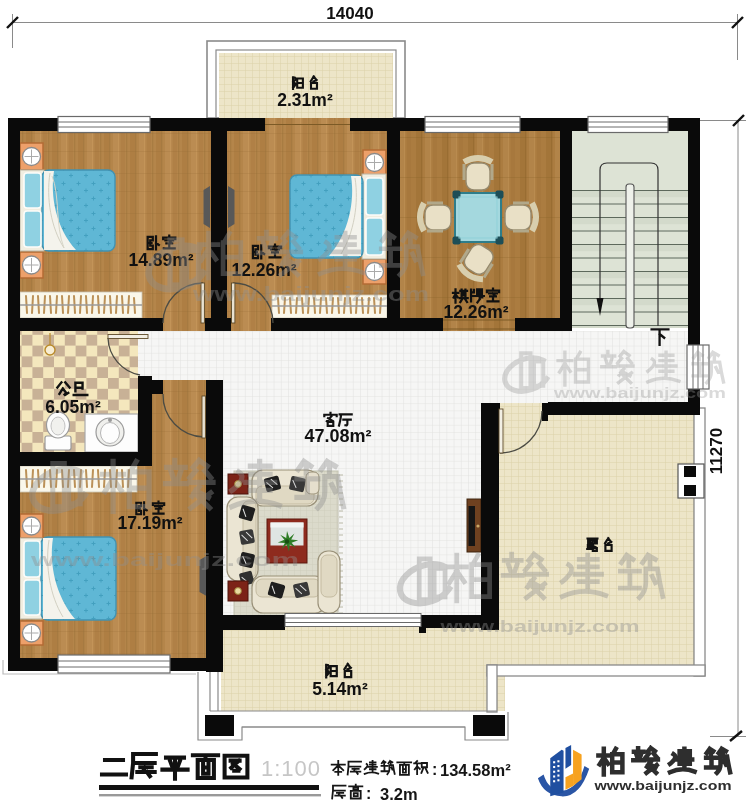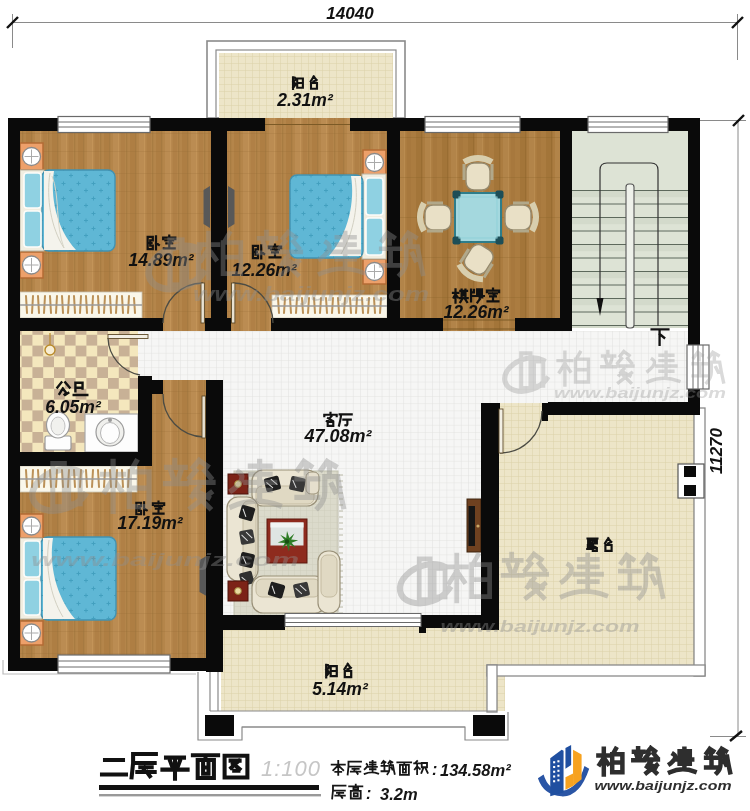--- a/index.html
+++ b/index.html
@@ -3,7 +3,7 @@
 <meta charset="utf-8">
 <style>
 html,body{margin:0;padding:0;background:#fff;}
-#plan{position:relative;width:750px;height:811px;overflow:hidden;font-family:"Liberation Sans",sans-serif;font-style:italic;}
+#plan{position:relative;width:750px;height:811px;overflow:hidden;font-family:"Liberation Sans",sans-serif;}
 text{font-family:"Liberation Sans",sans-serif;}
 </style>
 </head>

